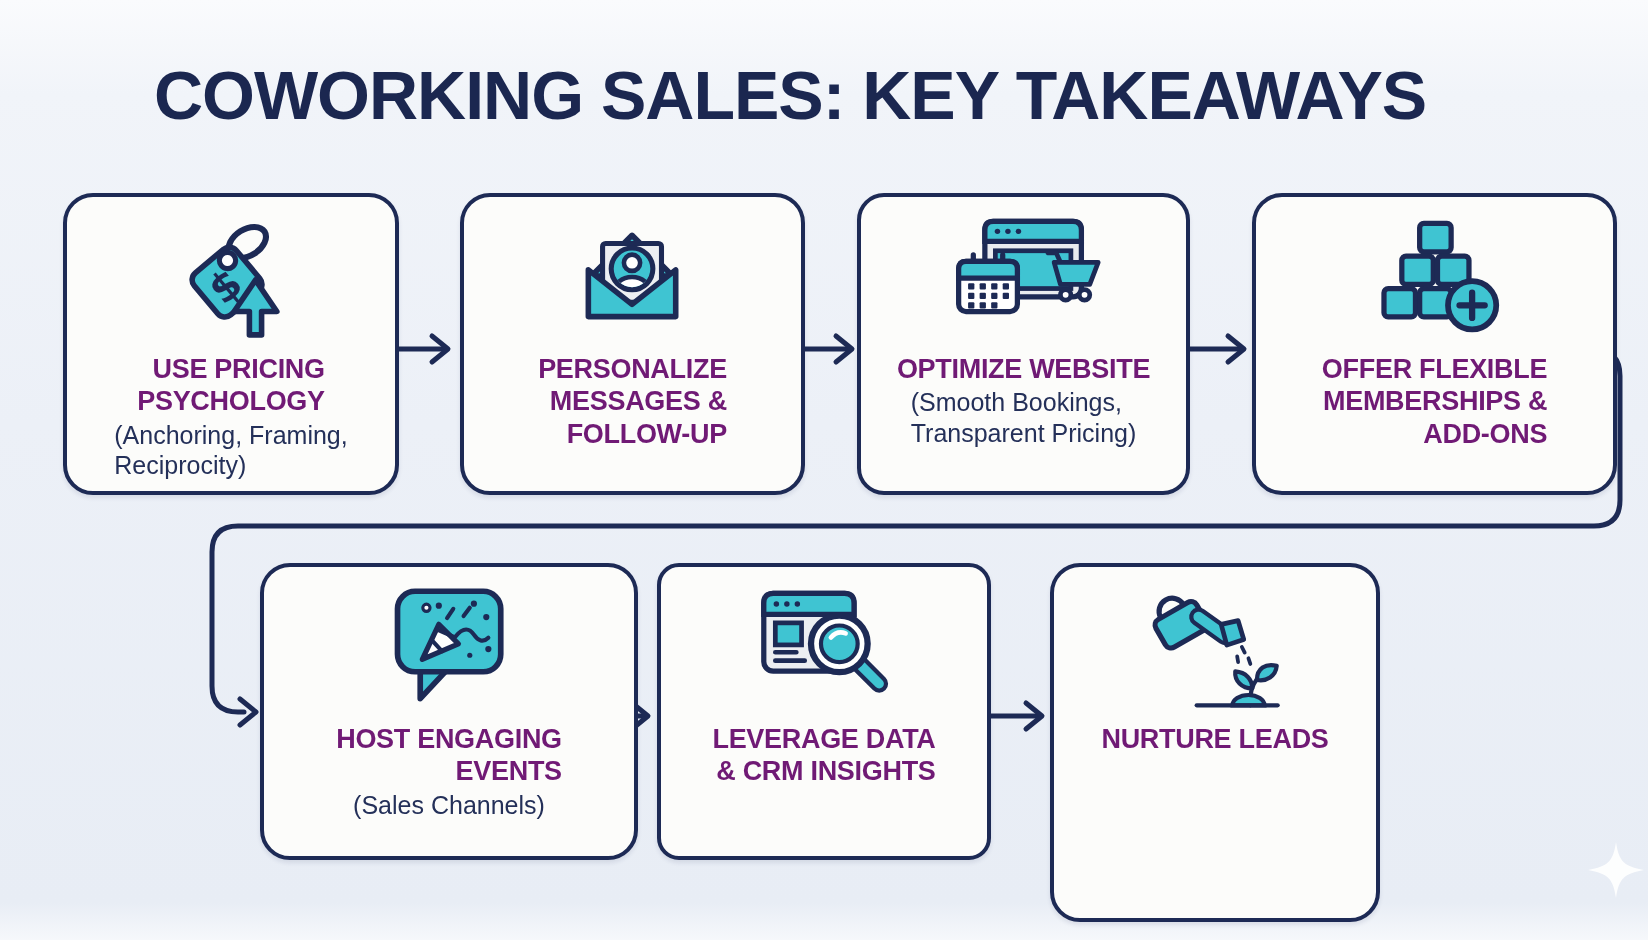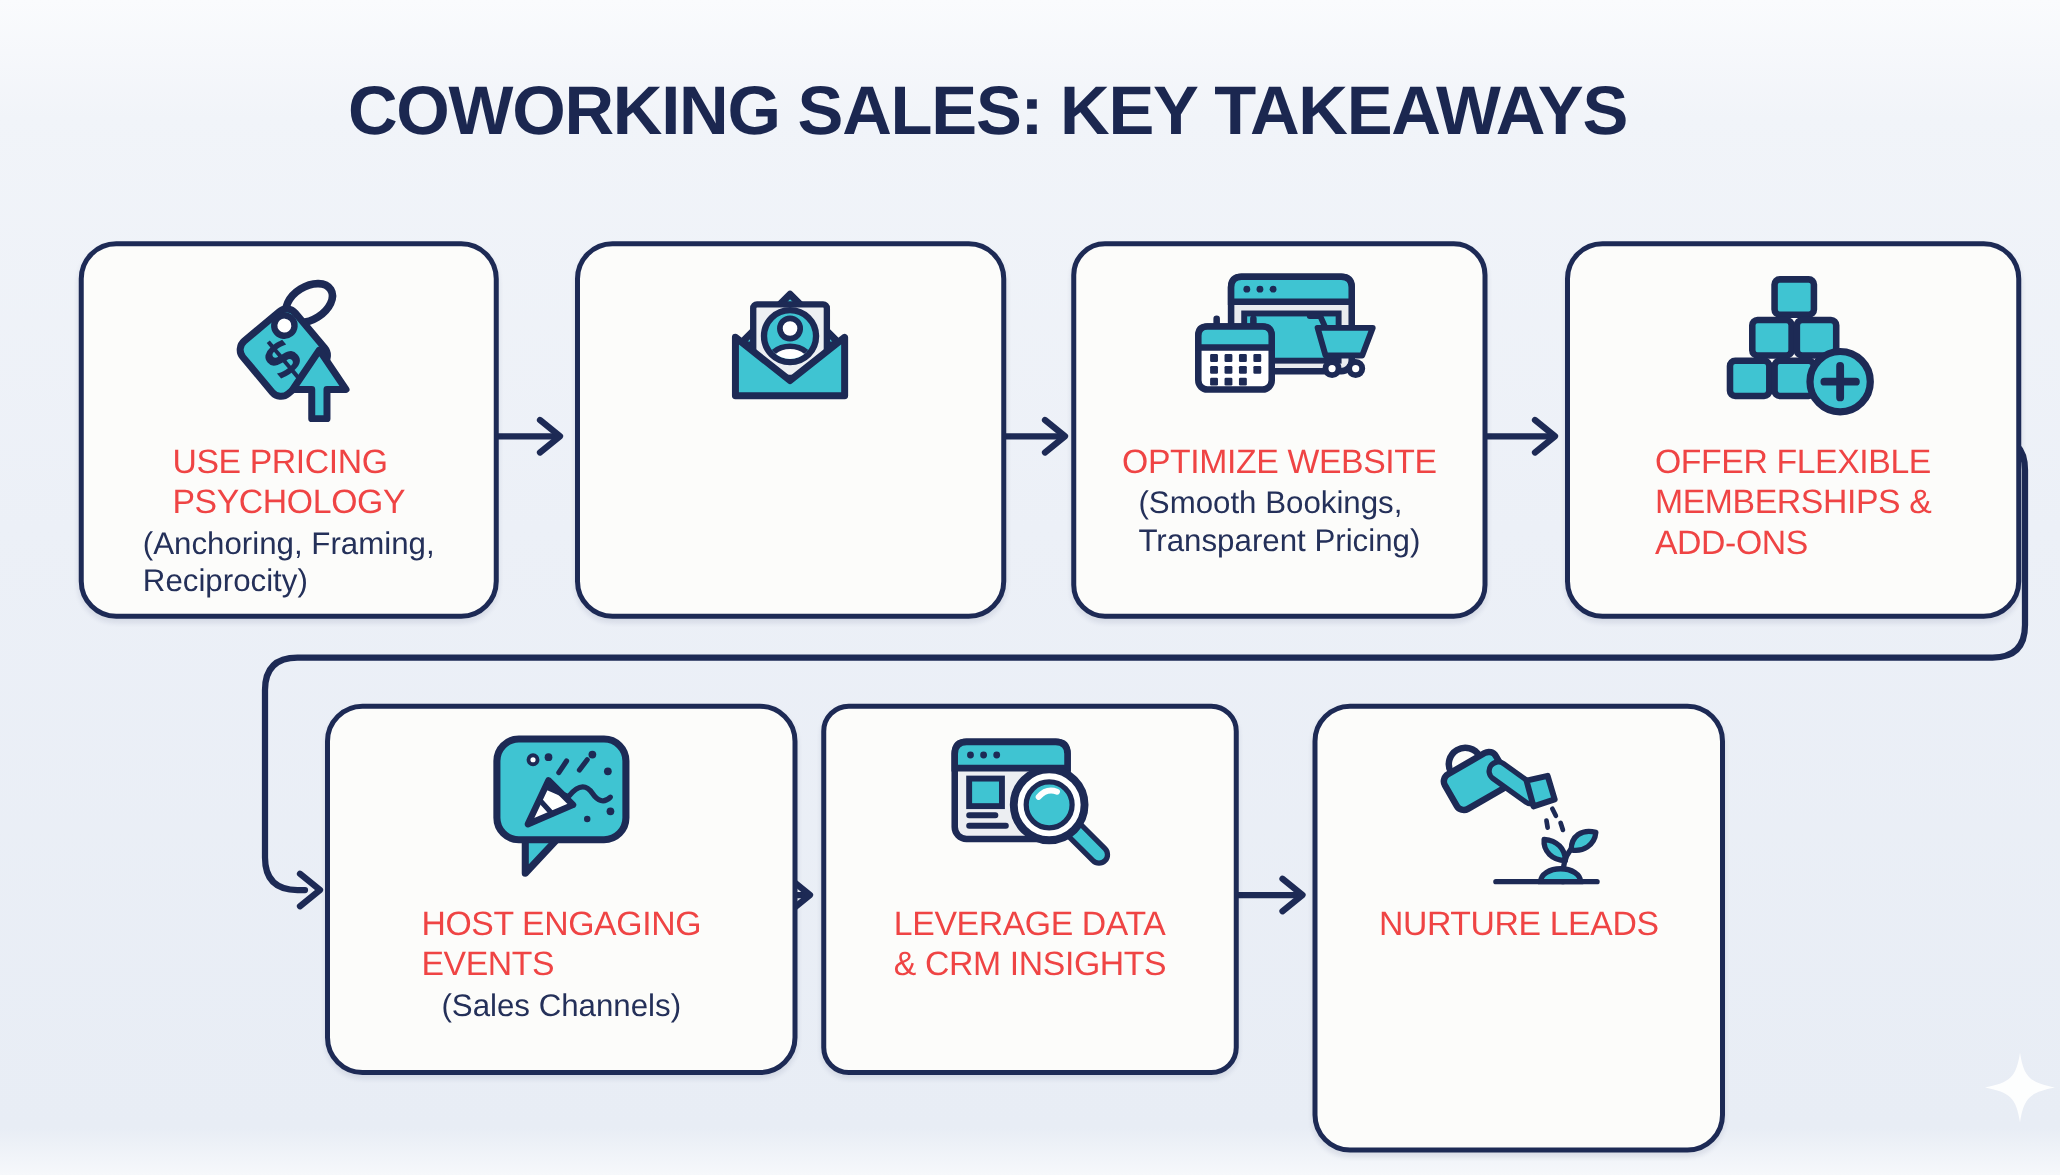--- a/index.html
+++ b/index.html
@@ -11,7 +11,7 @@
   }
   .title{
     position:absolute;left:0;top:56px;width:1580px;text-align:center;
-    font-size:55px;font-weight:bold;letter-spacing:-1px;color:#1b2750;
+    font-size:68px;font-weight:bold;letter-spacing:-1px;color:#1b2750;
   }
   .card{
     position:absolute;background:#fcfcfa;border:4px solid #1d2a55;border-radius:30px;

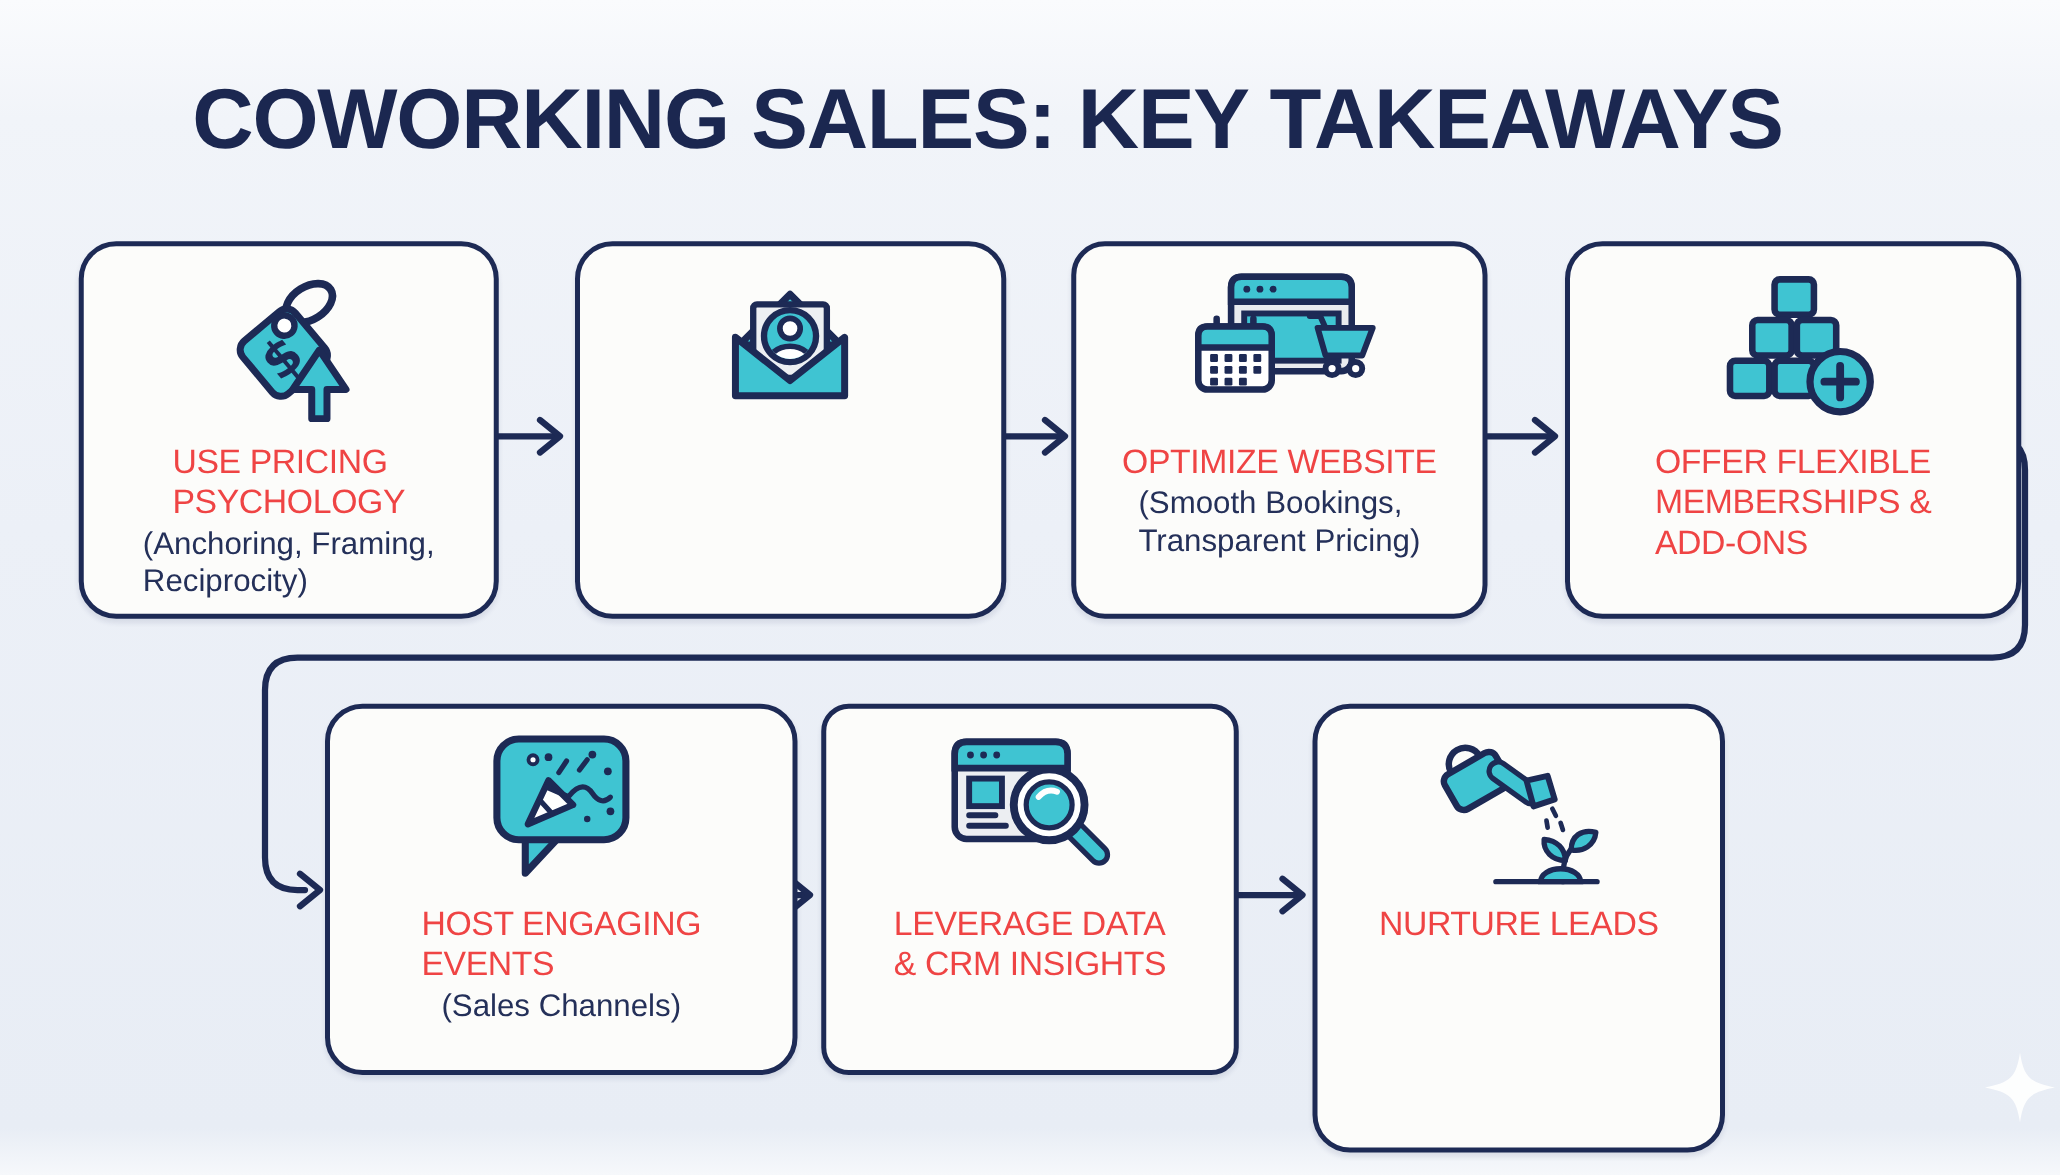--- a/index.html
+++ b/index.html
@@ -28,8 +28,8 @@
   .card-icon{height:128px;margin-top:16px;flex:0 0 auto;}
   .card-icon svg{height:100%;}
   .heading{
-    margin-top:12px;font-size:27px;font-weight:normal;color:#ef4444;
-    text-align:left;line-height:1.2;white-space:pre-line;letter-spacing:-0.3px;
+    margin-top:12px;font-size:27px;font-weight:bold;color:#701a75;
+    text-align:right;line-height:1.2;white-space:pre-line;letter-spacing:-0.3px;
   }
   .subtext{
     margin-top:2px;font-size:25px;font-weight:normal;color:#243059;

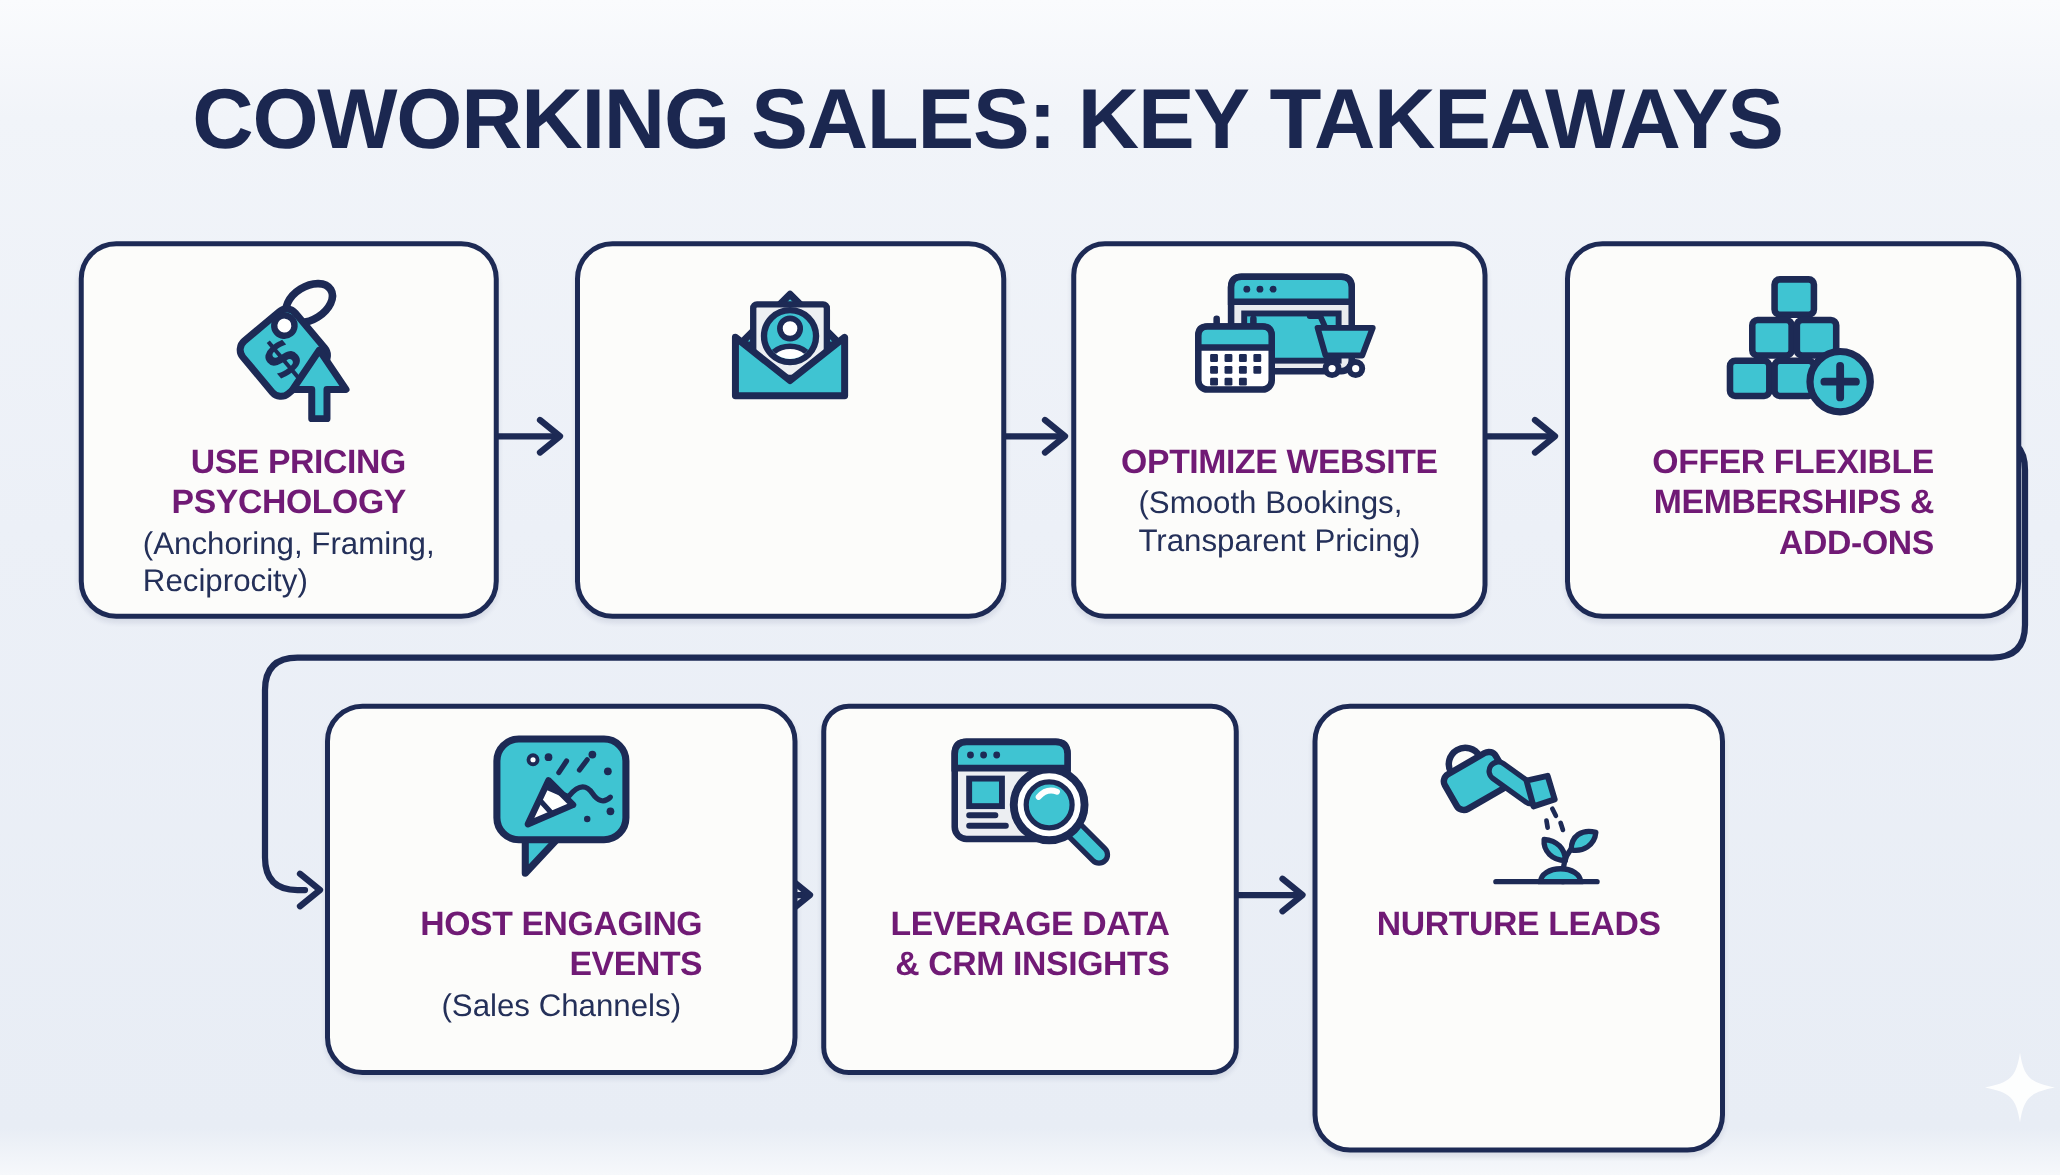--- a/index.html
+++ b/index.html
@@ -106,6 +106,9 @@
       <path d="M22 56 L65 90 L108 56 L108 102 L22 102 Z" fill="#3fc4d2" stroke="#1d2a55" stroke-width="5.5" stroke-linejoin="round"></path>
     </svg>
   </div>
+  <div class="heading">PERSONALIZE
+MESSAGES &amp;
+FOLLOW-UP</div>
   <div class="subtext"></div>
 </div>
 

